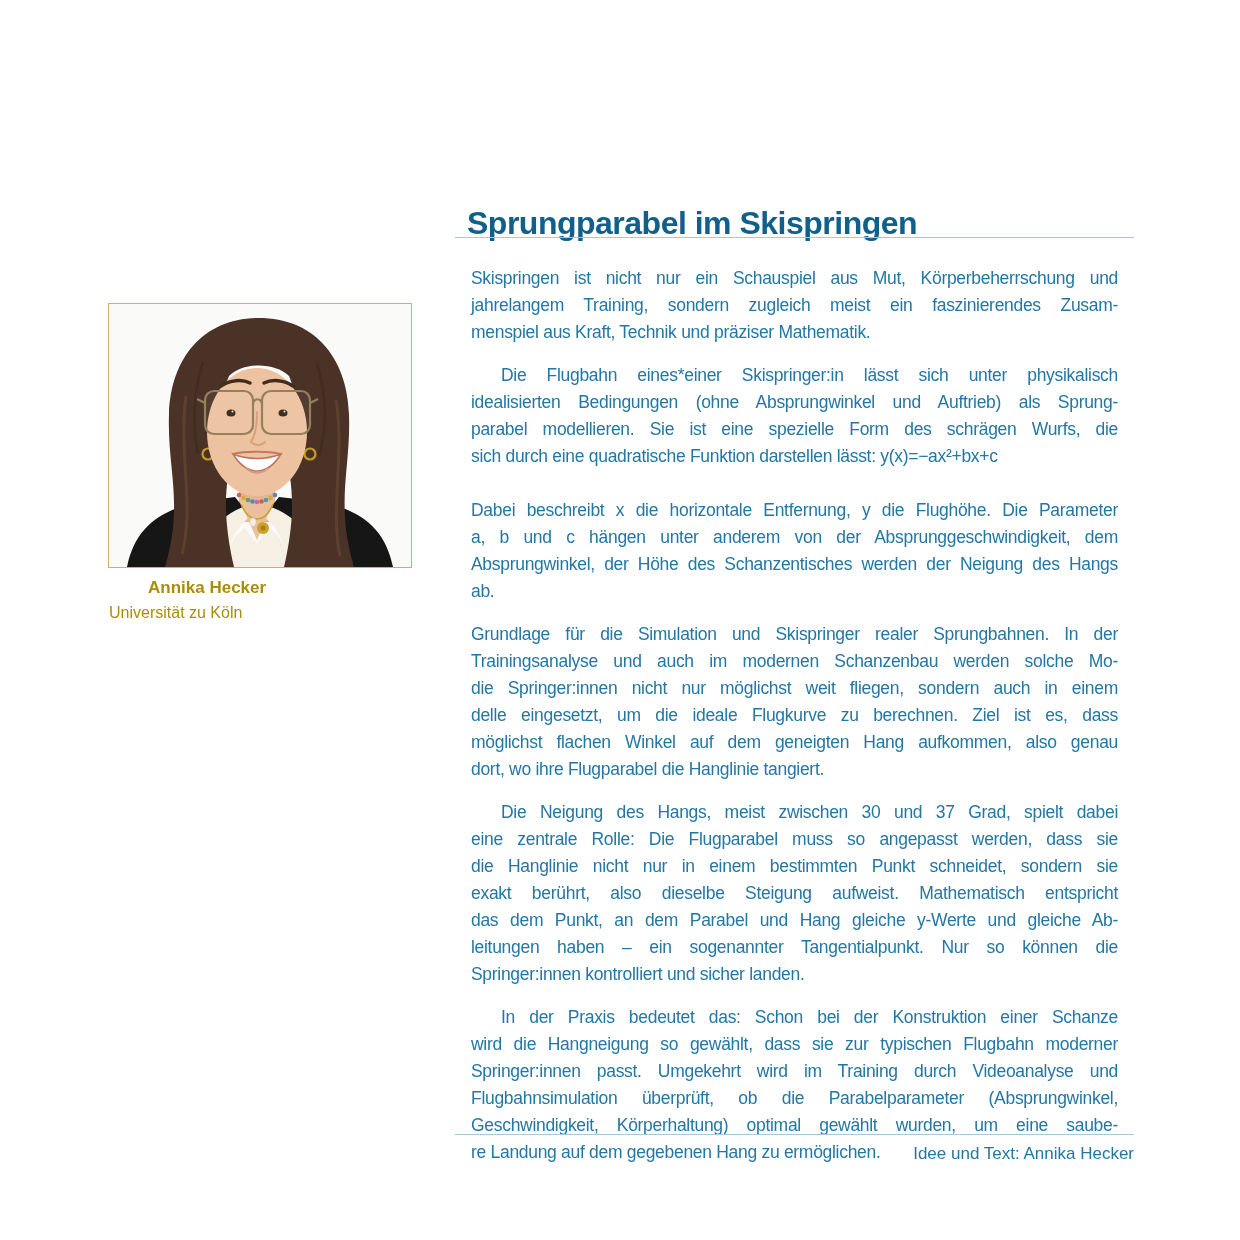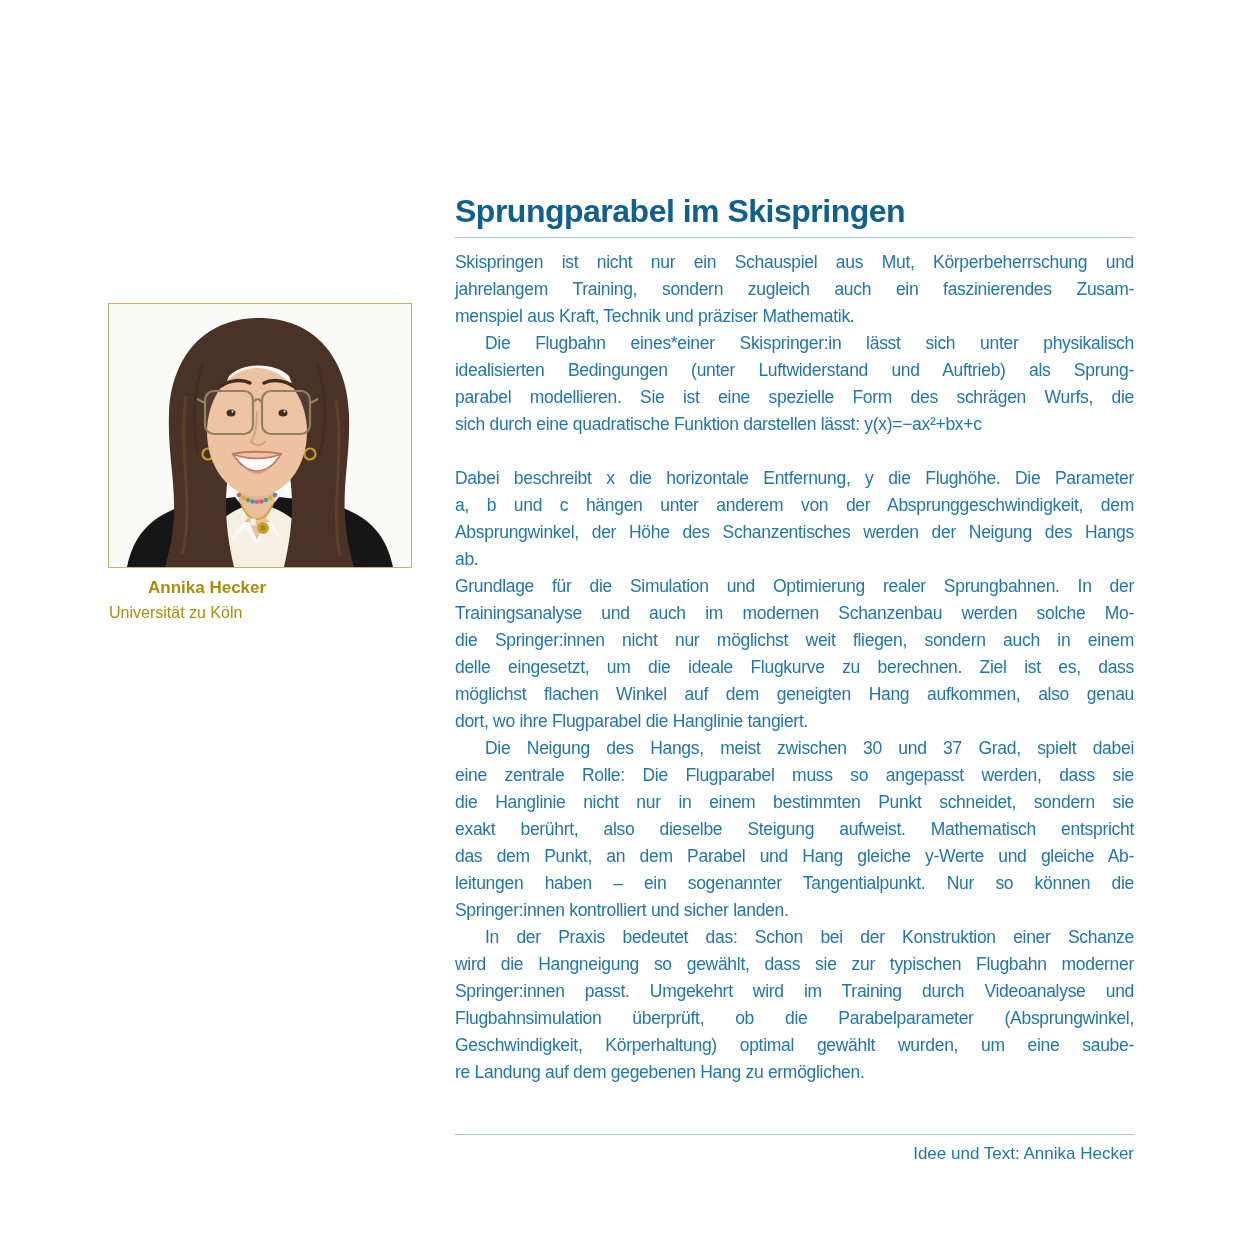--- a/index.html
+++ b/index.html
@@ -125,7 +125,7 @@
     <div class="org">Universität zu Köln</div>
   </div>
 
-  <h1 class="title" style="margin:0;">Sprungparabel im Skispringen</h1>
+  <h1 class="title" style="margin:12px;">Sprungparabel im Skispringen</h1>
   <div class="title-rule"></div>
 
   <div class="article-body">

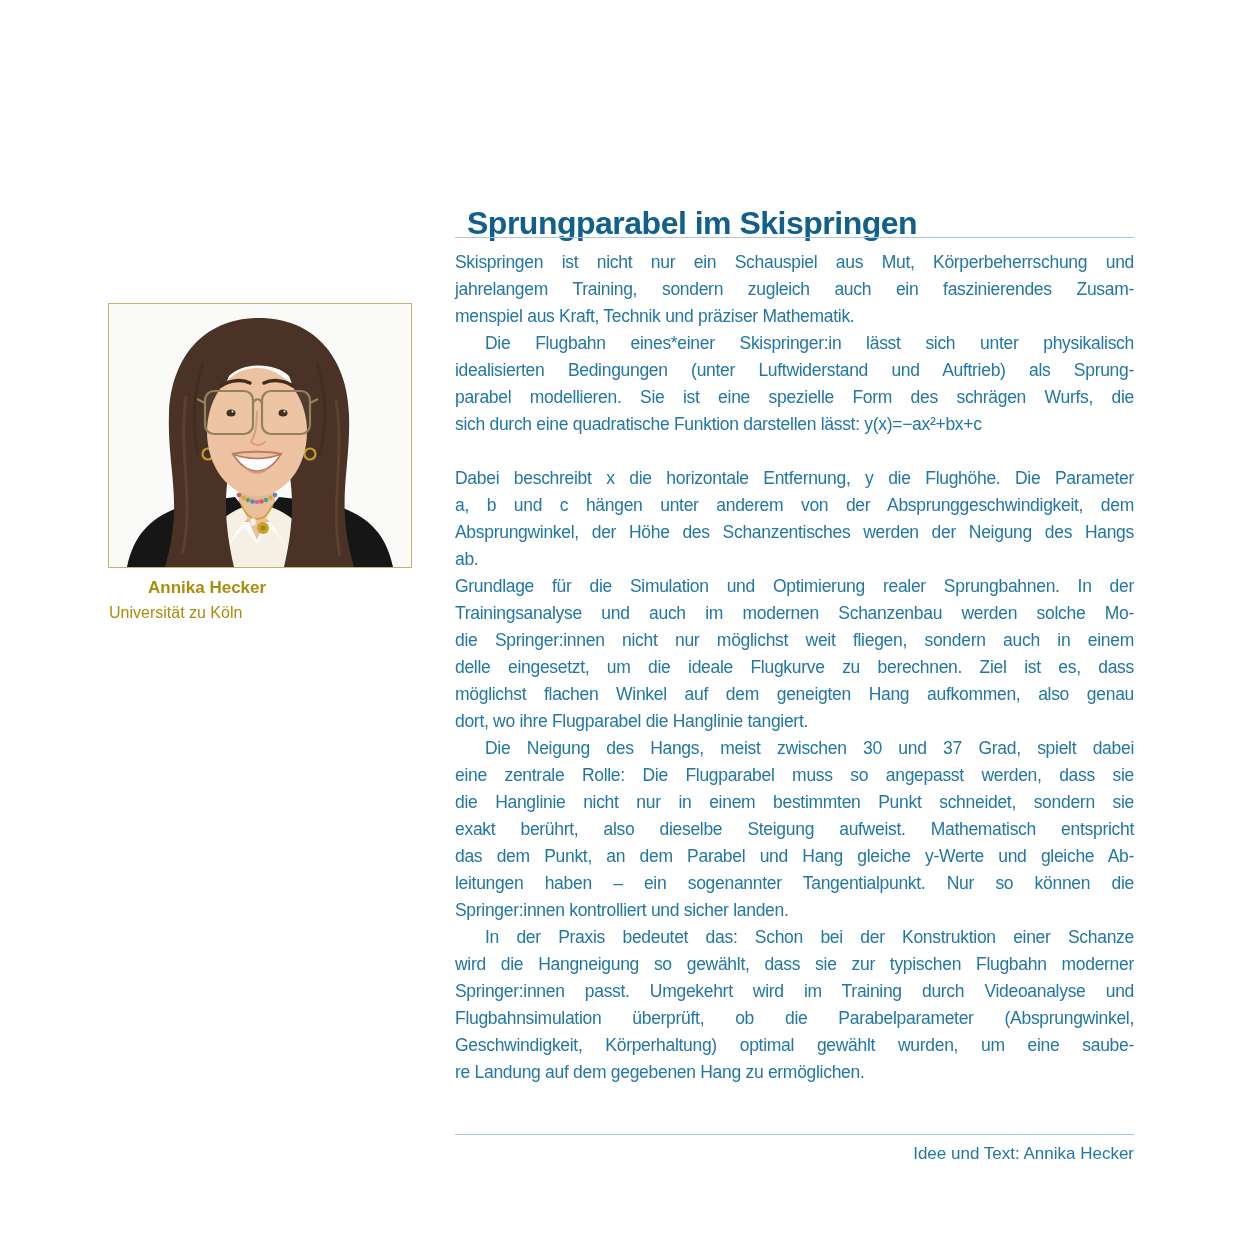--- a/index.html
+++ b/index.html
@@ -36,7 +36,7 @@
     position:absolute; left:455px; top:249px; width:679px;
     color:var(--body); font-size:17.5px; line-height:27px; letter-spacing:-0.3px;
   }
-  .para{margin:0;}
+  .para{margin:16px;}
   .para.gap{margin-top:27px;}
   .line{text-align:justify; text-align-last:justify;}
   .line.last{text-align-last:left;}

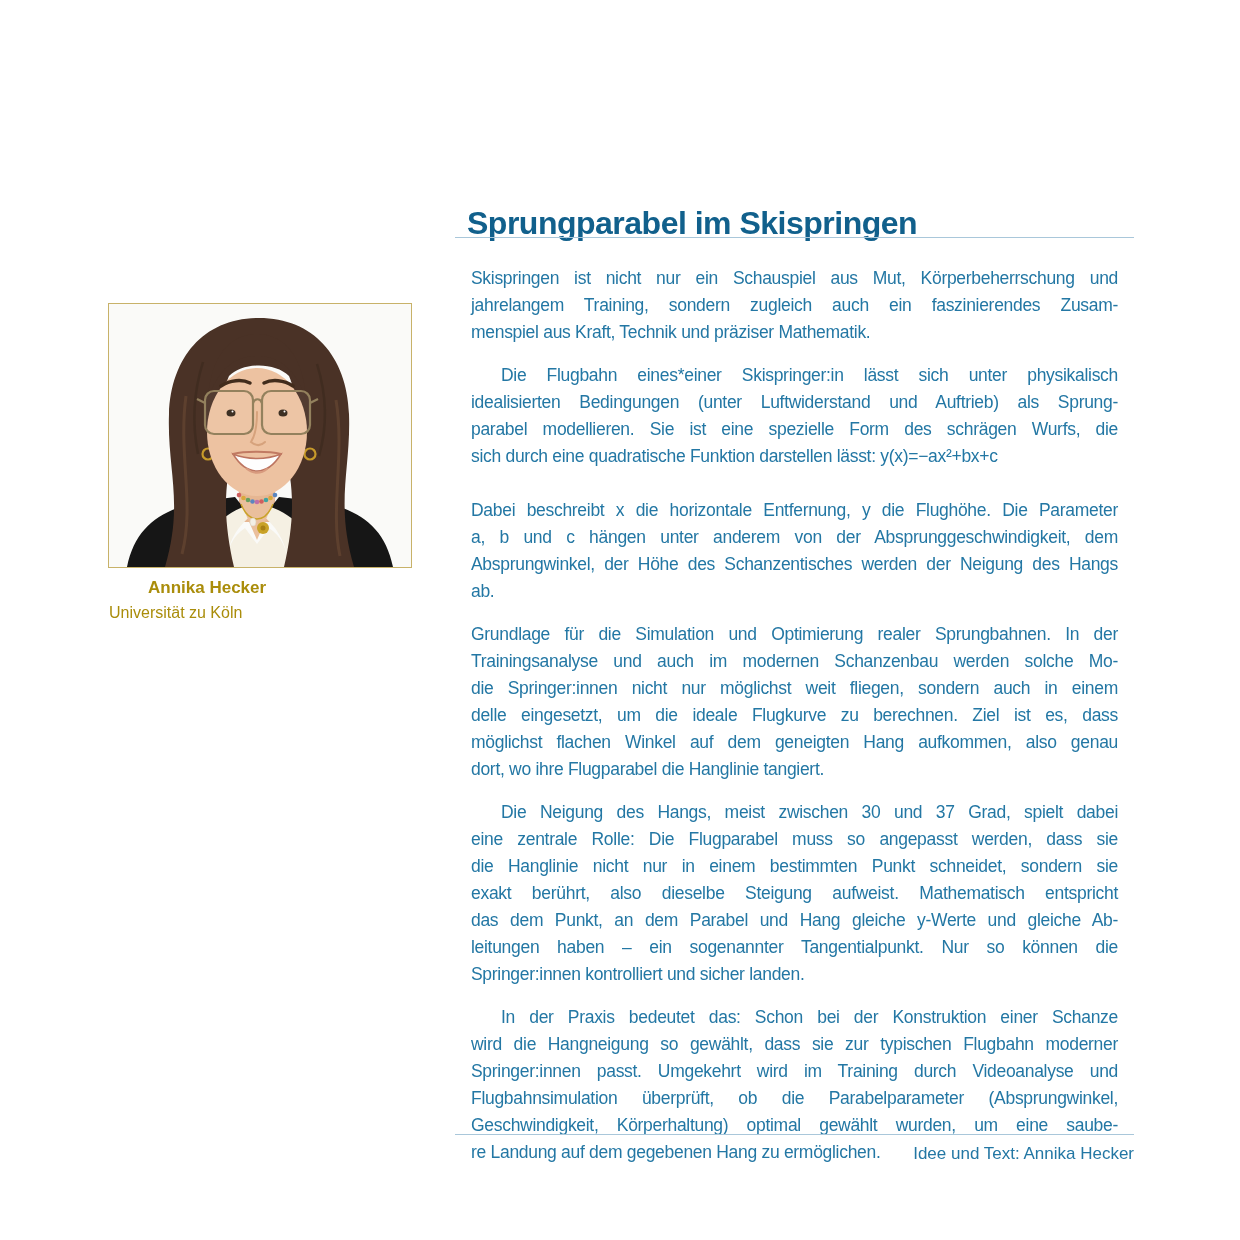--- a/index.html
+++ b/index.html
@@ -131,7 +131,7 @@
   <div class="article-body">
       <div class="para">
         <div class="line"><span>Skispringen ist nicht nur ein Schauspiel aus Mut, Körperbeherrschung und</span></div>
-        <div class="line"><span>jahrelangem Training, sondern zugleich auch ein faszinierendes Zusam-</span></div>
+        <div class="line"><span>jahrelangem Training, sondern zugleich meist ein faszinierendes Zusam-</span></div>
         <div class="line last"><span>menspiel aus Kraft, Technik und präziser Mathematik.</span></div>
       </div>
       <div class="para">

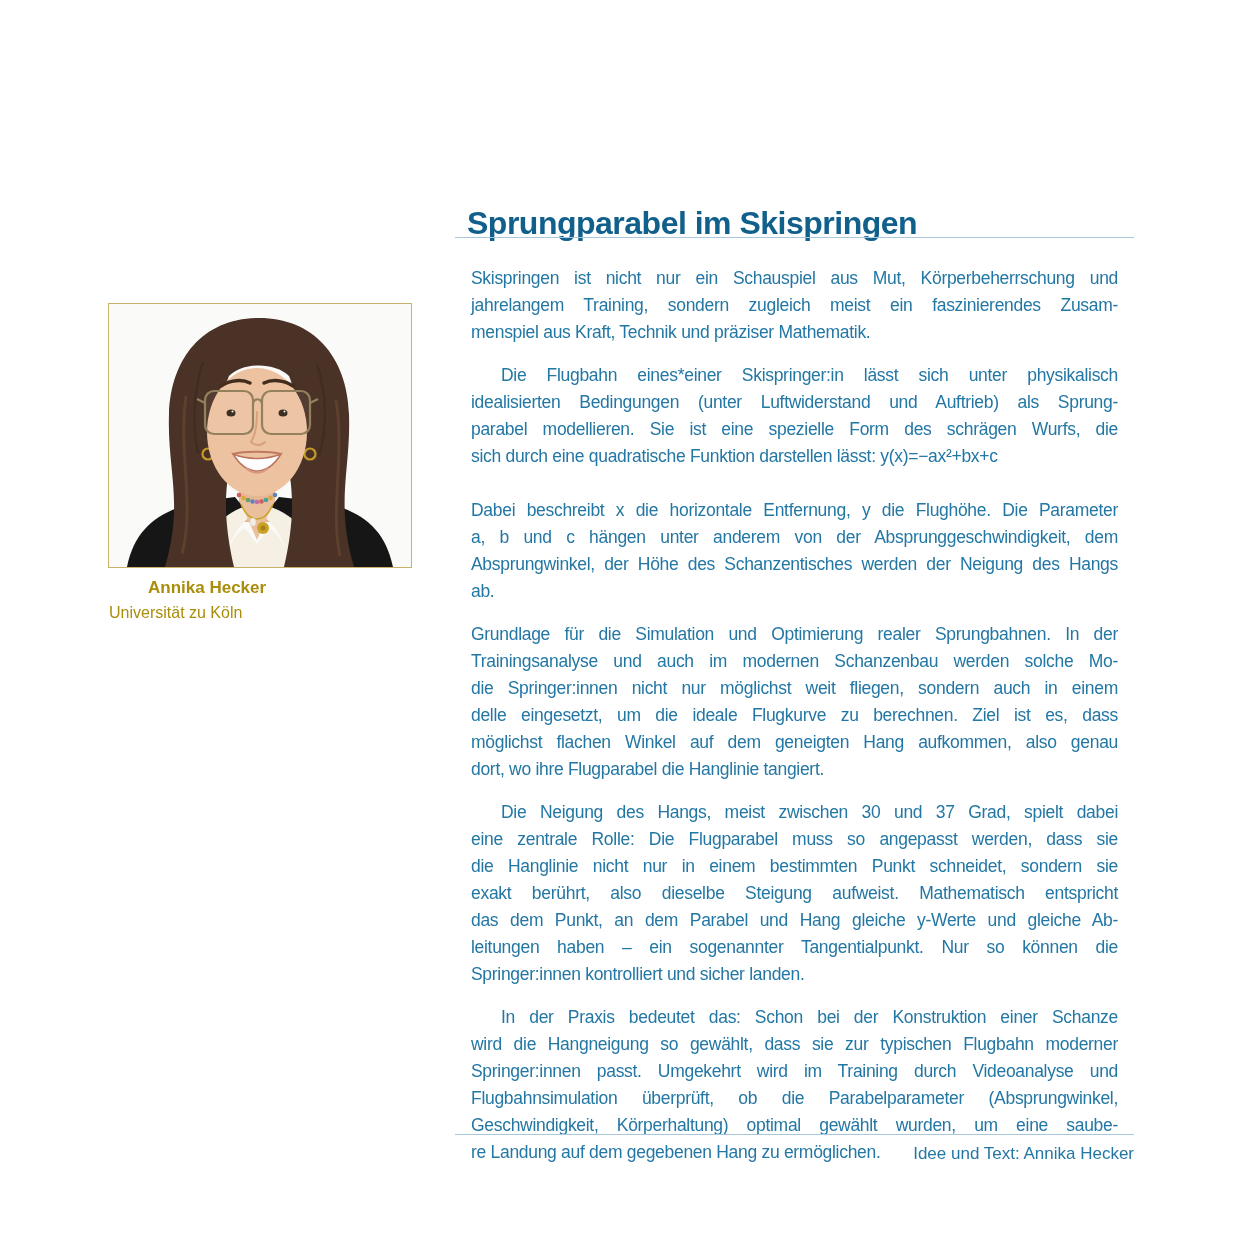--- a/index.html
+++ b/index.html
@@ -136,7 +136,7 @@
       </div>
       <div class="para">
         <div class="line indent"><span>Die Flugbahn eines*einer Skispringer:in lässt sich unter physikalisch</span></div>
-        <div class="line"><span>idealisierten Bedingungen (unter Luftwiderstand und Auftrieb) als Sprung-</span></div>
+        <div class="line"><span>idealisierten Bedingungen (ohne Absprungwinkel und Auftrieb) als Sprung-</span></div>
         <div class="line"><span>parabel modellieren. Sie ist eine spezielle Form des schrägen Wurfs, die</span></div>
         <div class="line last"><span>sich durch eine quadratische Funktion darstellen lässt: </span><b>y(x)=−ax²+bx+c</b></div>
       </div>

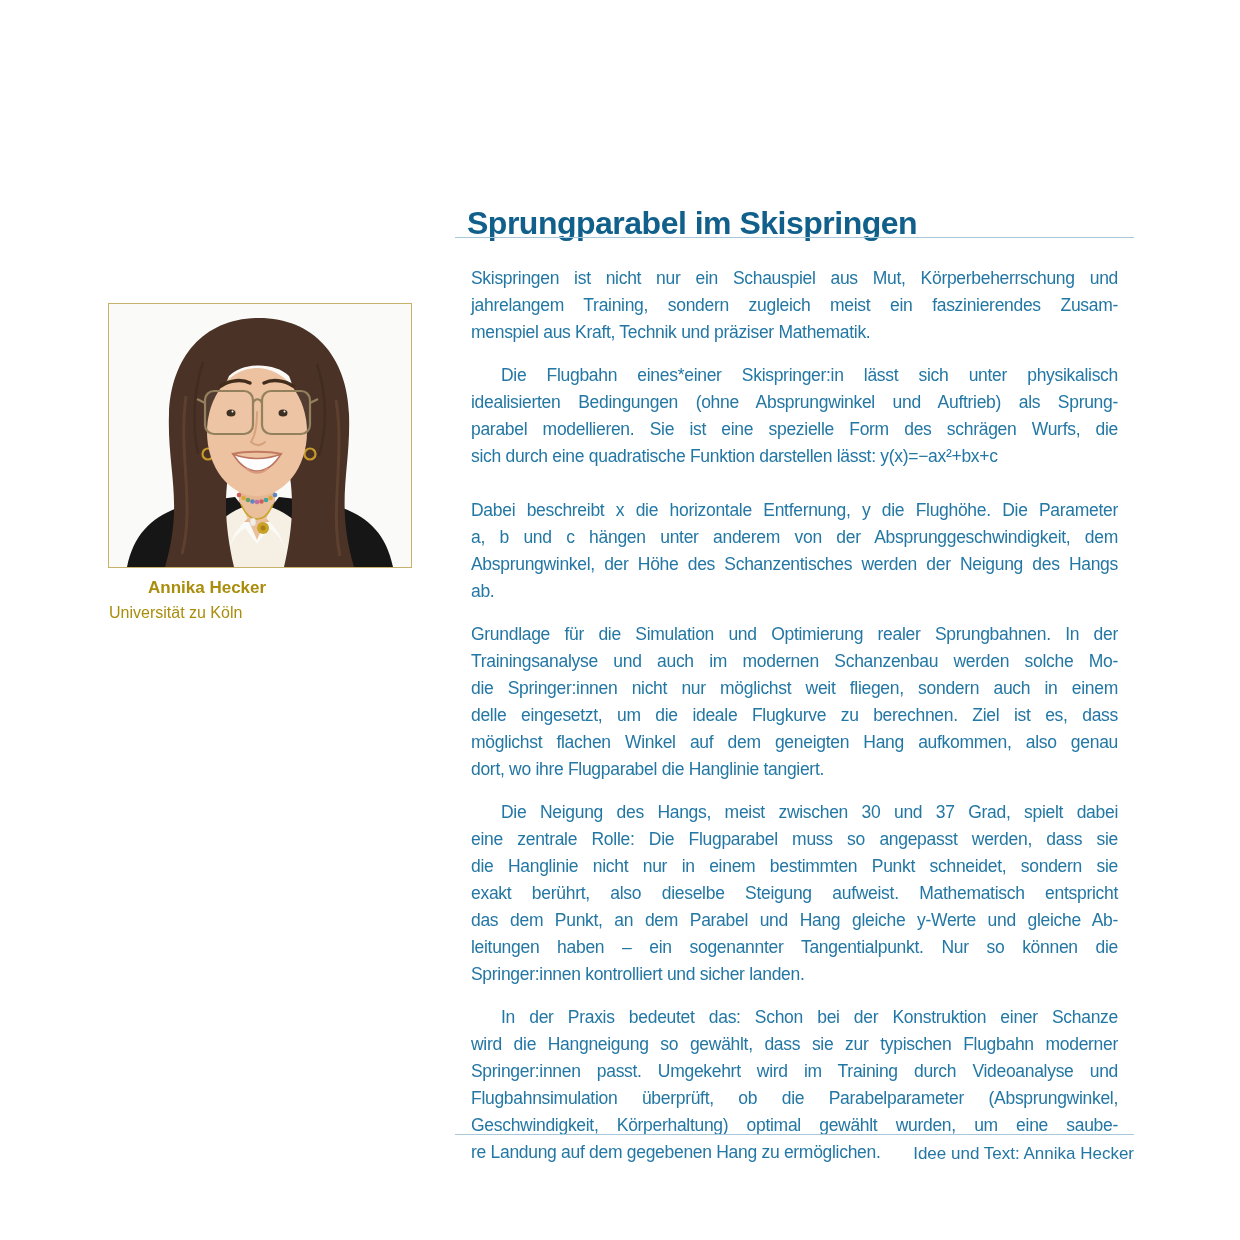--- a/index.html
+++ b/index.html
@@ -147,7 +147,7 @@
         <div class="line last"><span>ab.</span></div>
       </div>
       <div class="para">
-        <div class="line"><span>Grundlage für die Simulation und Optimierung realer Sprungbahnen. In der</span></div>
+        <div class="line"><span>Grundlage für die Simulation und Skispringer realer Sprungbahnen. In der</span></div>
         <div class="line"><span>Trainingsanalyse und auch im modernen Schanzenbau werden solche Mo-</span></div>
         <div class="line"><span>die Springer:innen nicht nur möglichst weit fliegen, sondern auch in einem</span></div>
         <div class="line"><span>delle eingesetzt, um die ideale Flugkurve zu berechnen. Ziel ist es, dass</span></div>

